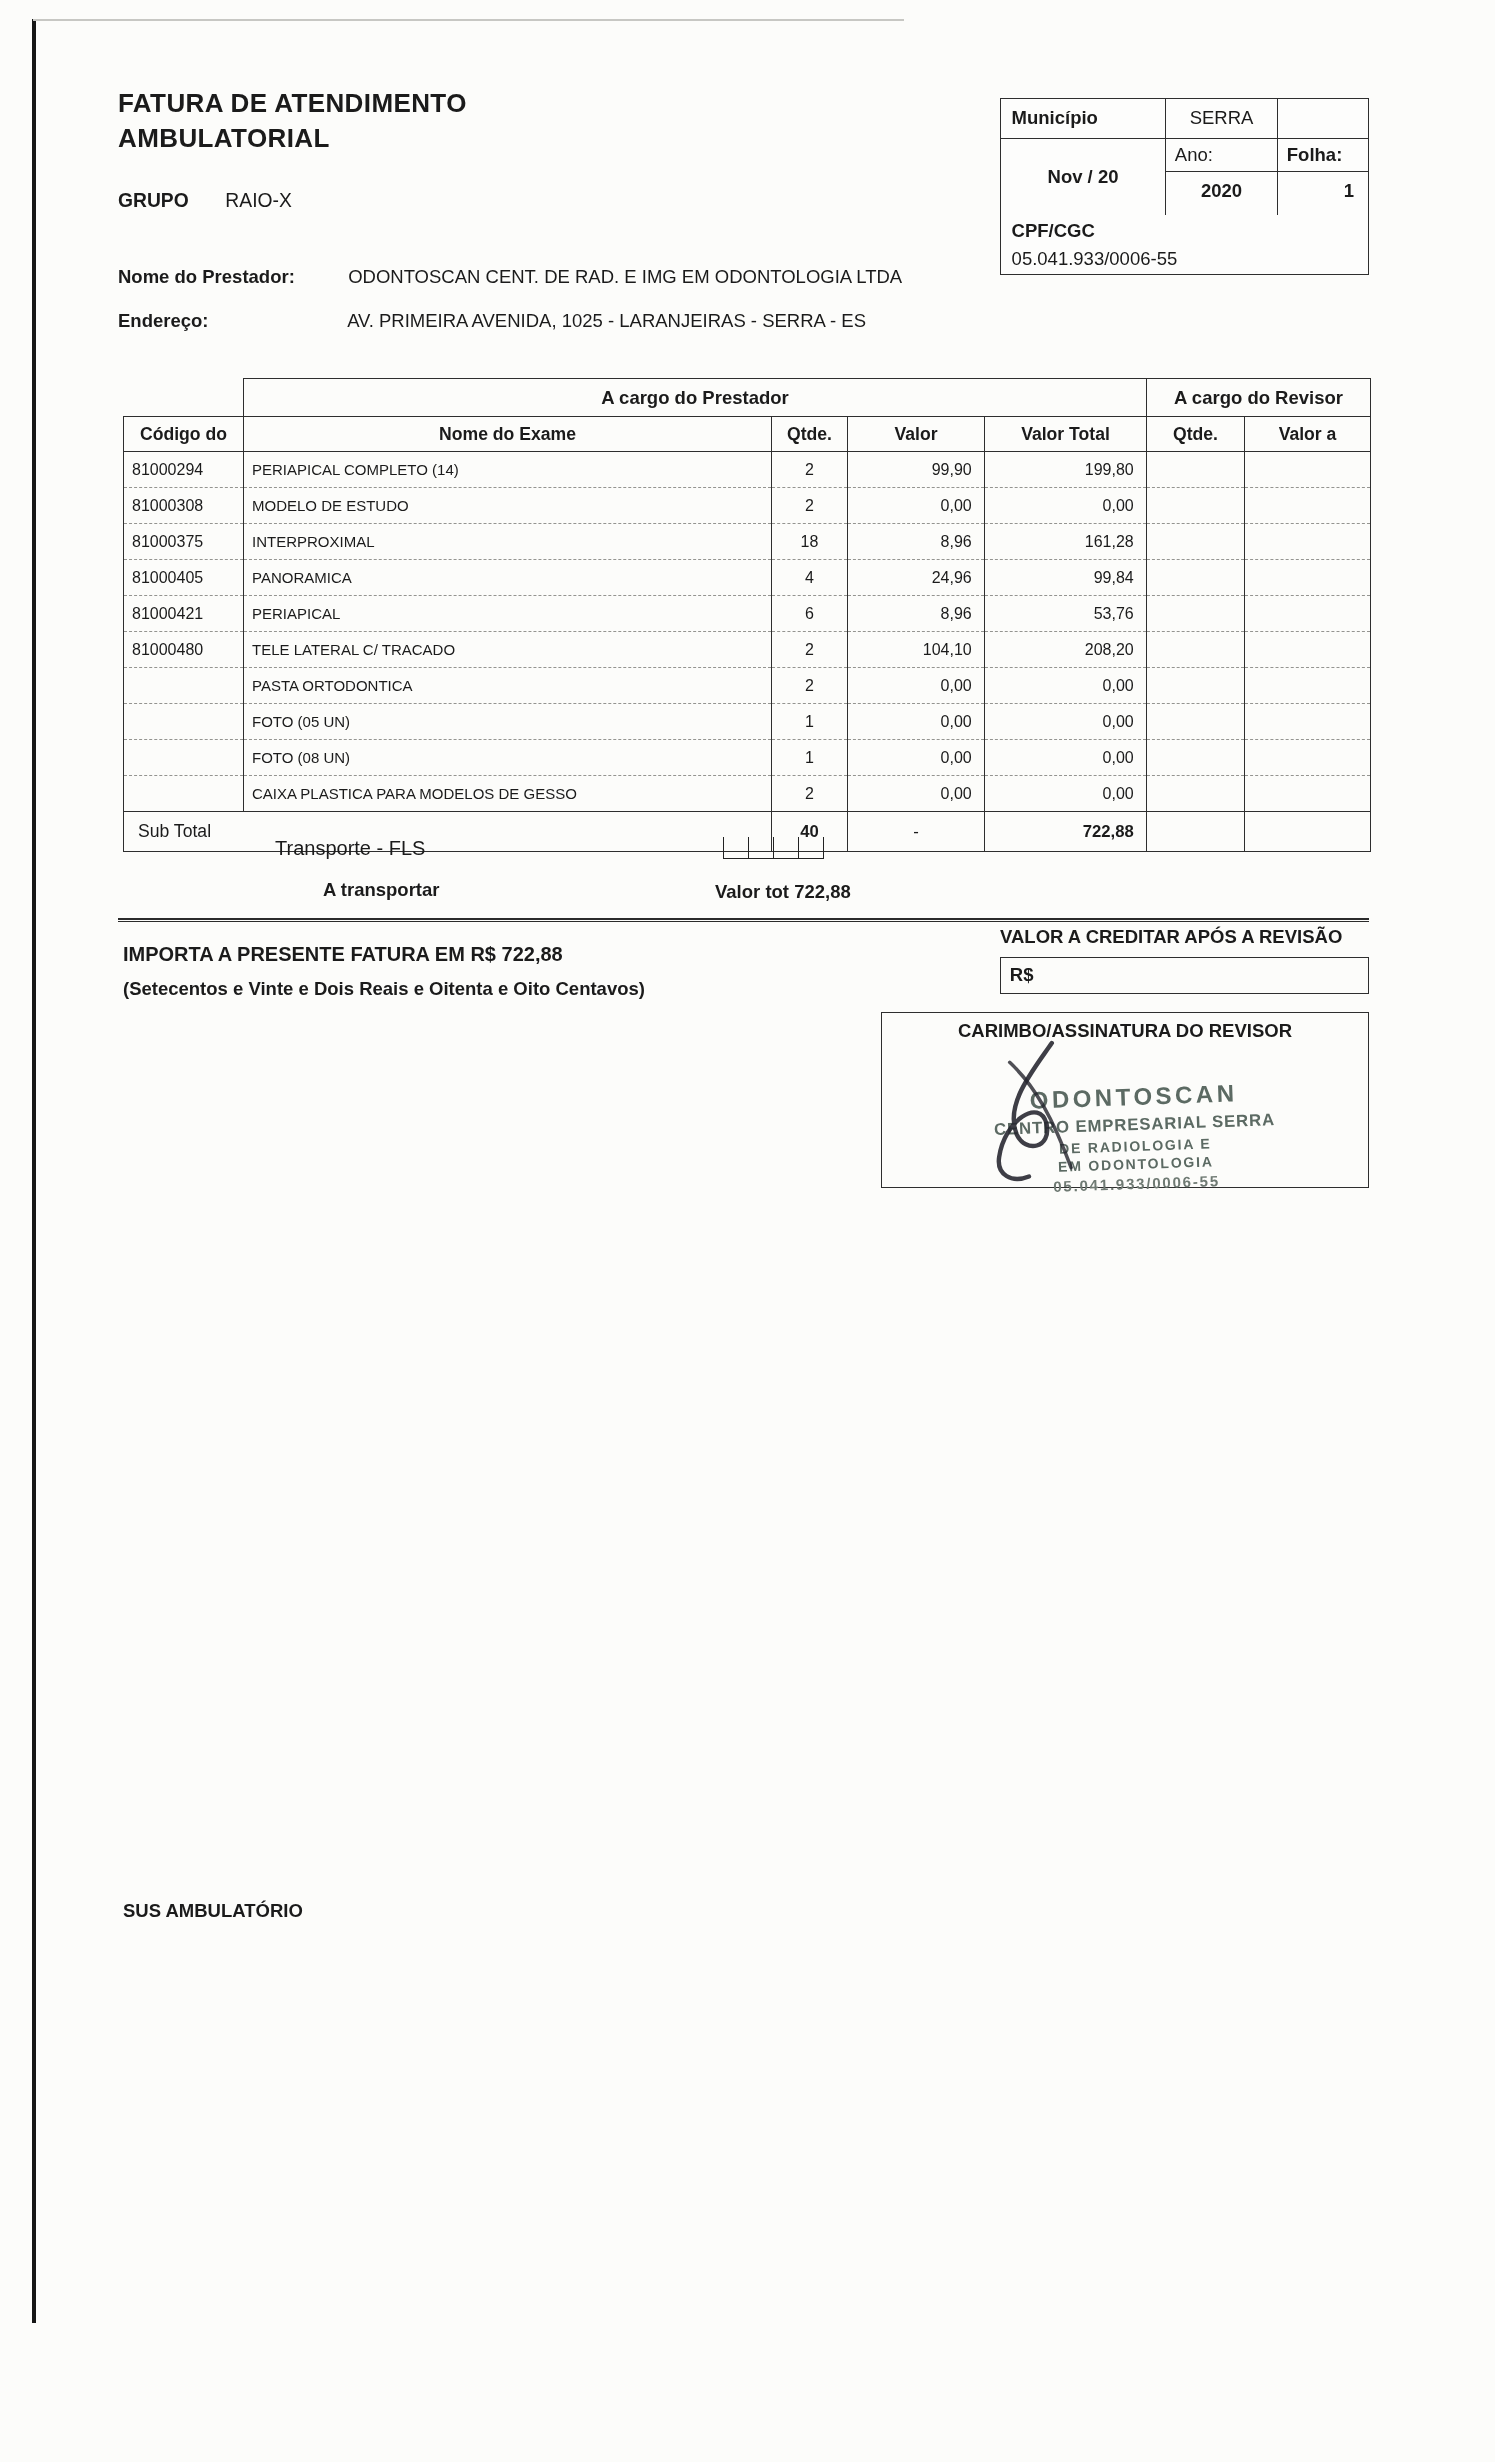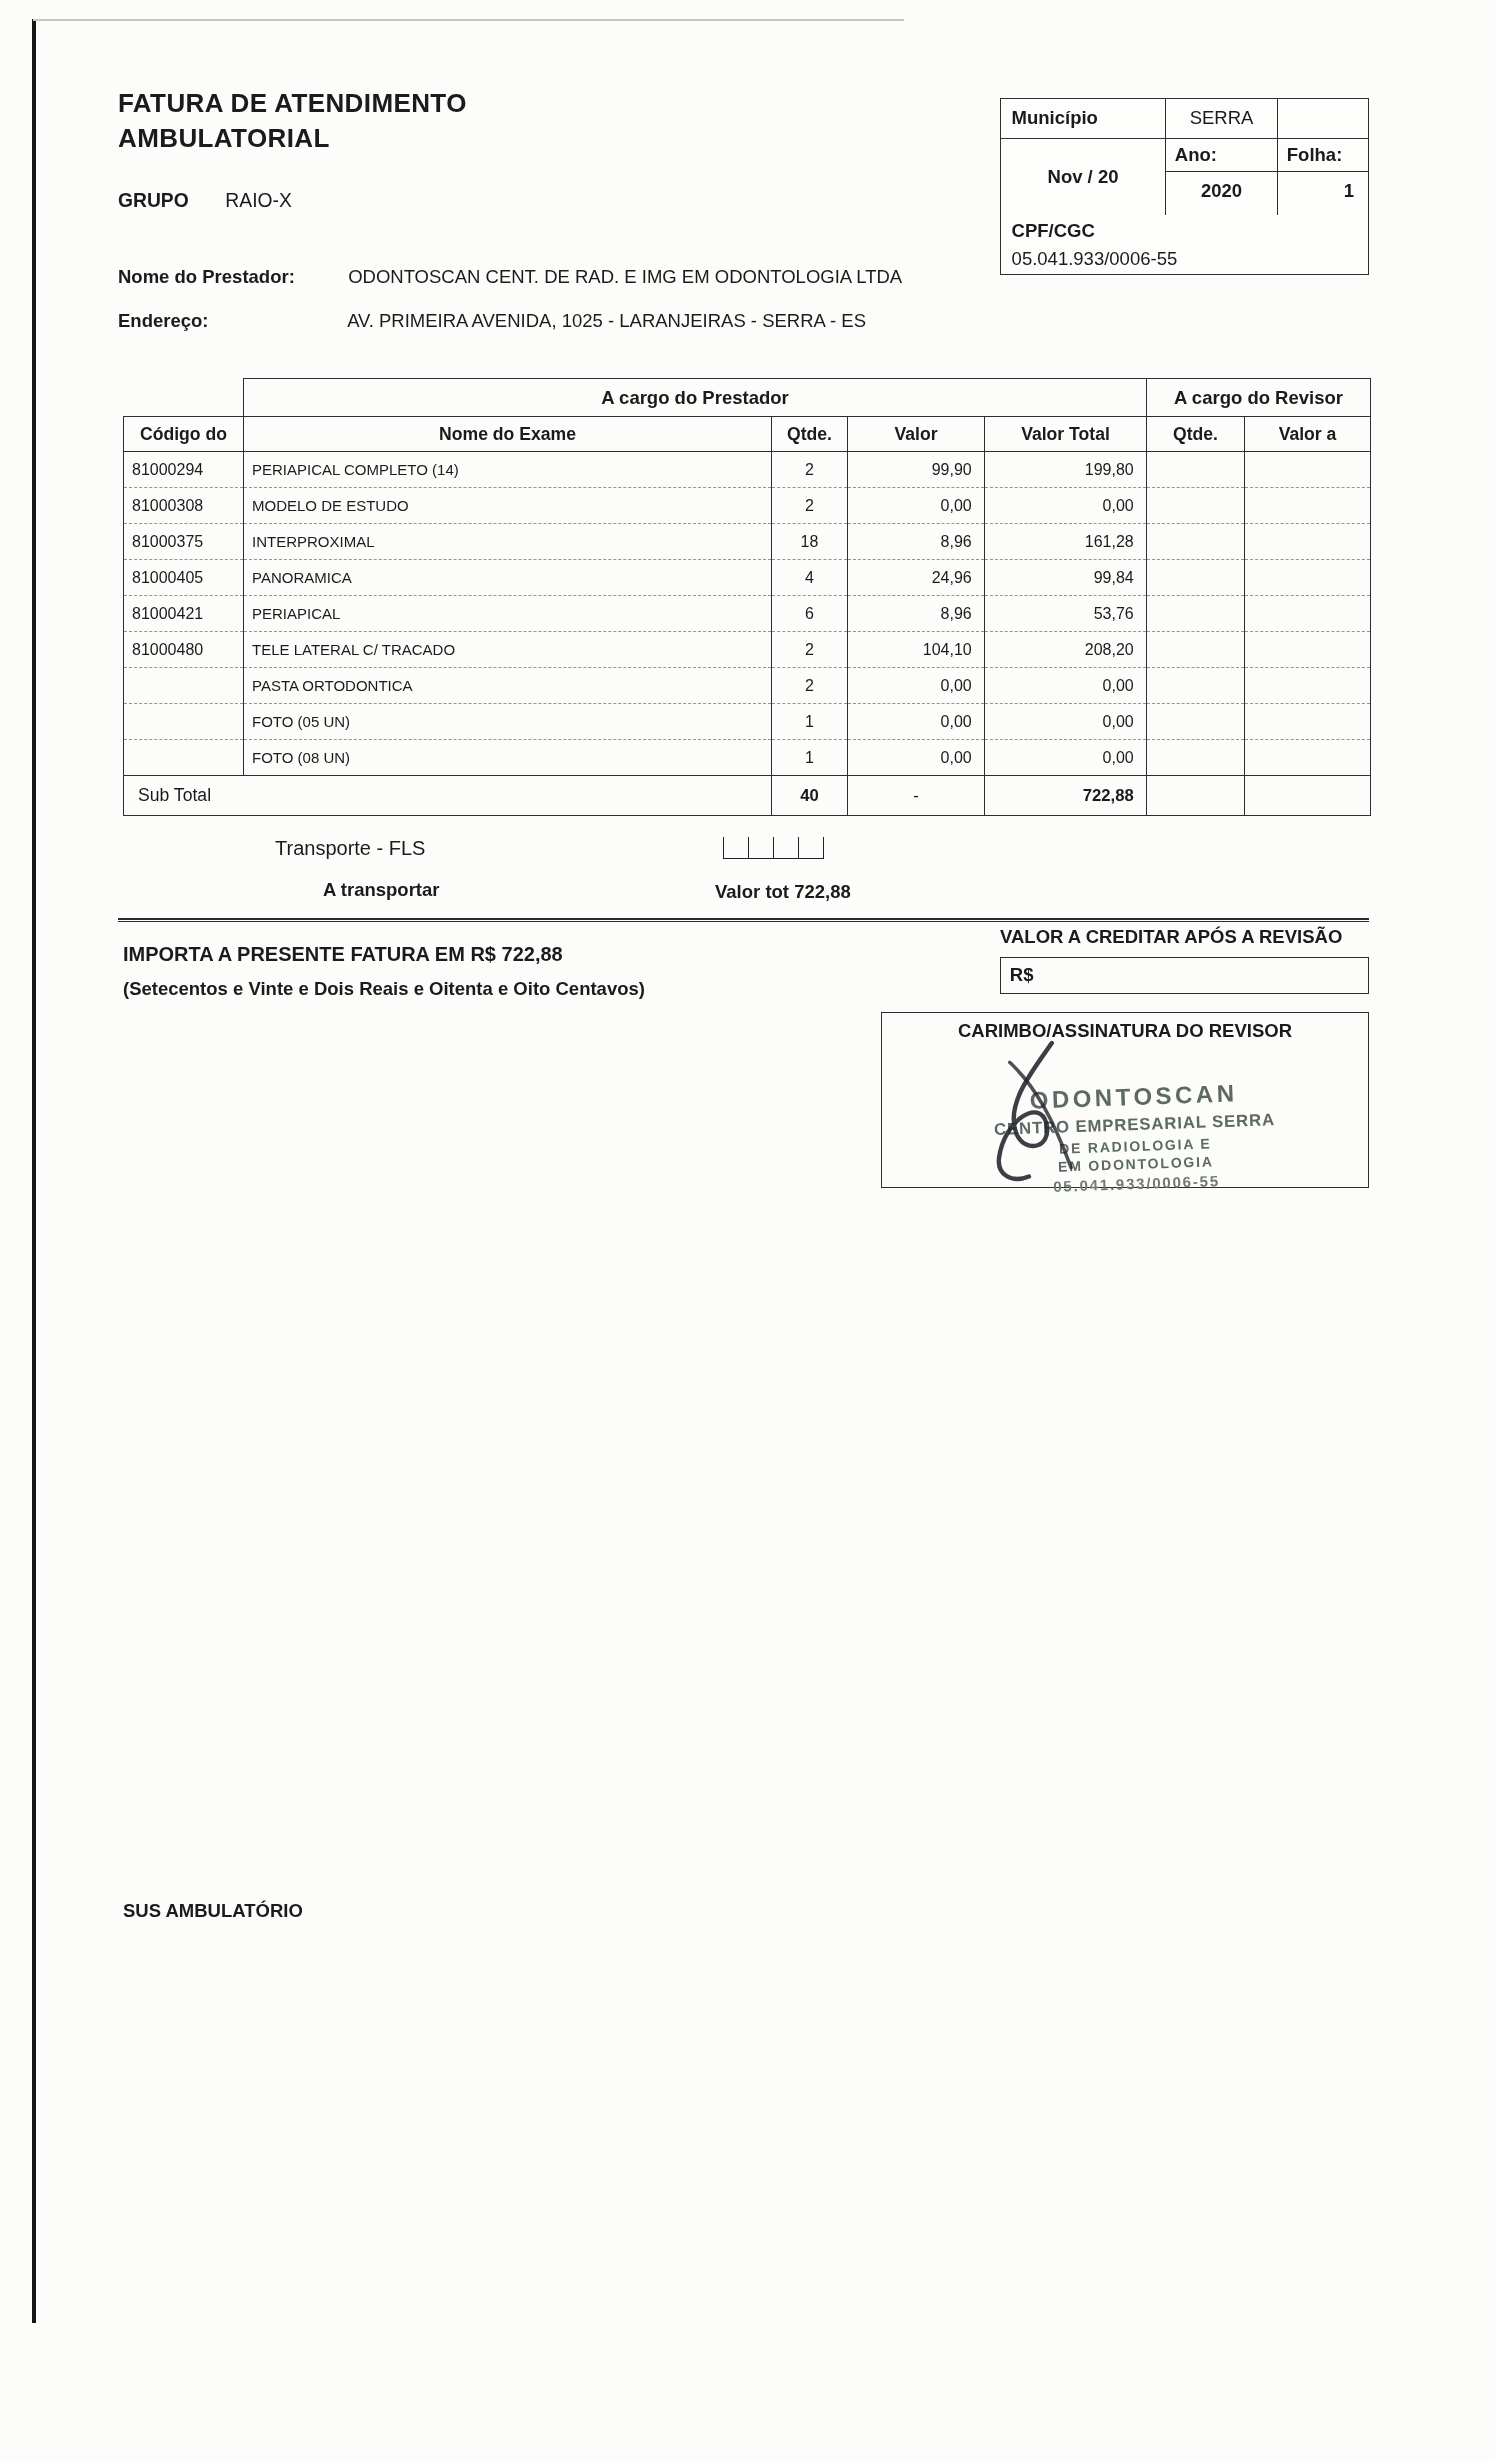--- a/index.html
+++ b/index.html
@@ -31,7 +31,7 @@
   .hb-period { width:164px; font-weight:bold; font-size:18.5px; display:flex; align-items:center; justify-content:center; }
   .hb-anofolha { flex:1; border-left:1.8px solid #2e2e2e; display:flex; flex-direction:column; }
   .hb-af-labels { display:flex; height:33px; border-bottom:1.8px solid #2e2e2e; box-sizing:border-box; }
-  .hb-ano-label { width:112px; box-sizing:border-box; padding:5.3px 0 0 8.8px; font-weight:bold; font-size:18.5px; border-right:1.8px solid #2e2e2e; }
+  .hb-ano-label { width:112px; box-sizing:border-box; padding:5.3px 0 0 8.8px; font-weight:normal; font-size:18.5px; border-right:1.8px solid #2e2e2e; }
   .hb-folha-label { flex:1; padding:5.3px 0 0 8.8px; font-weight:bold; font-size:18.5px; }
   .hb-af-values { flex:1; display:flex; }
   .hb-ano-val { width:112px; box-sizing:border-box; border-right:1.8px solid #2e2e2e; font-weight:bold; font-size:18.5px; text-align:center; padding-top:8px; }

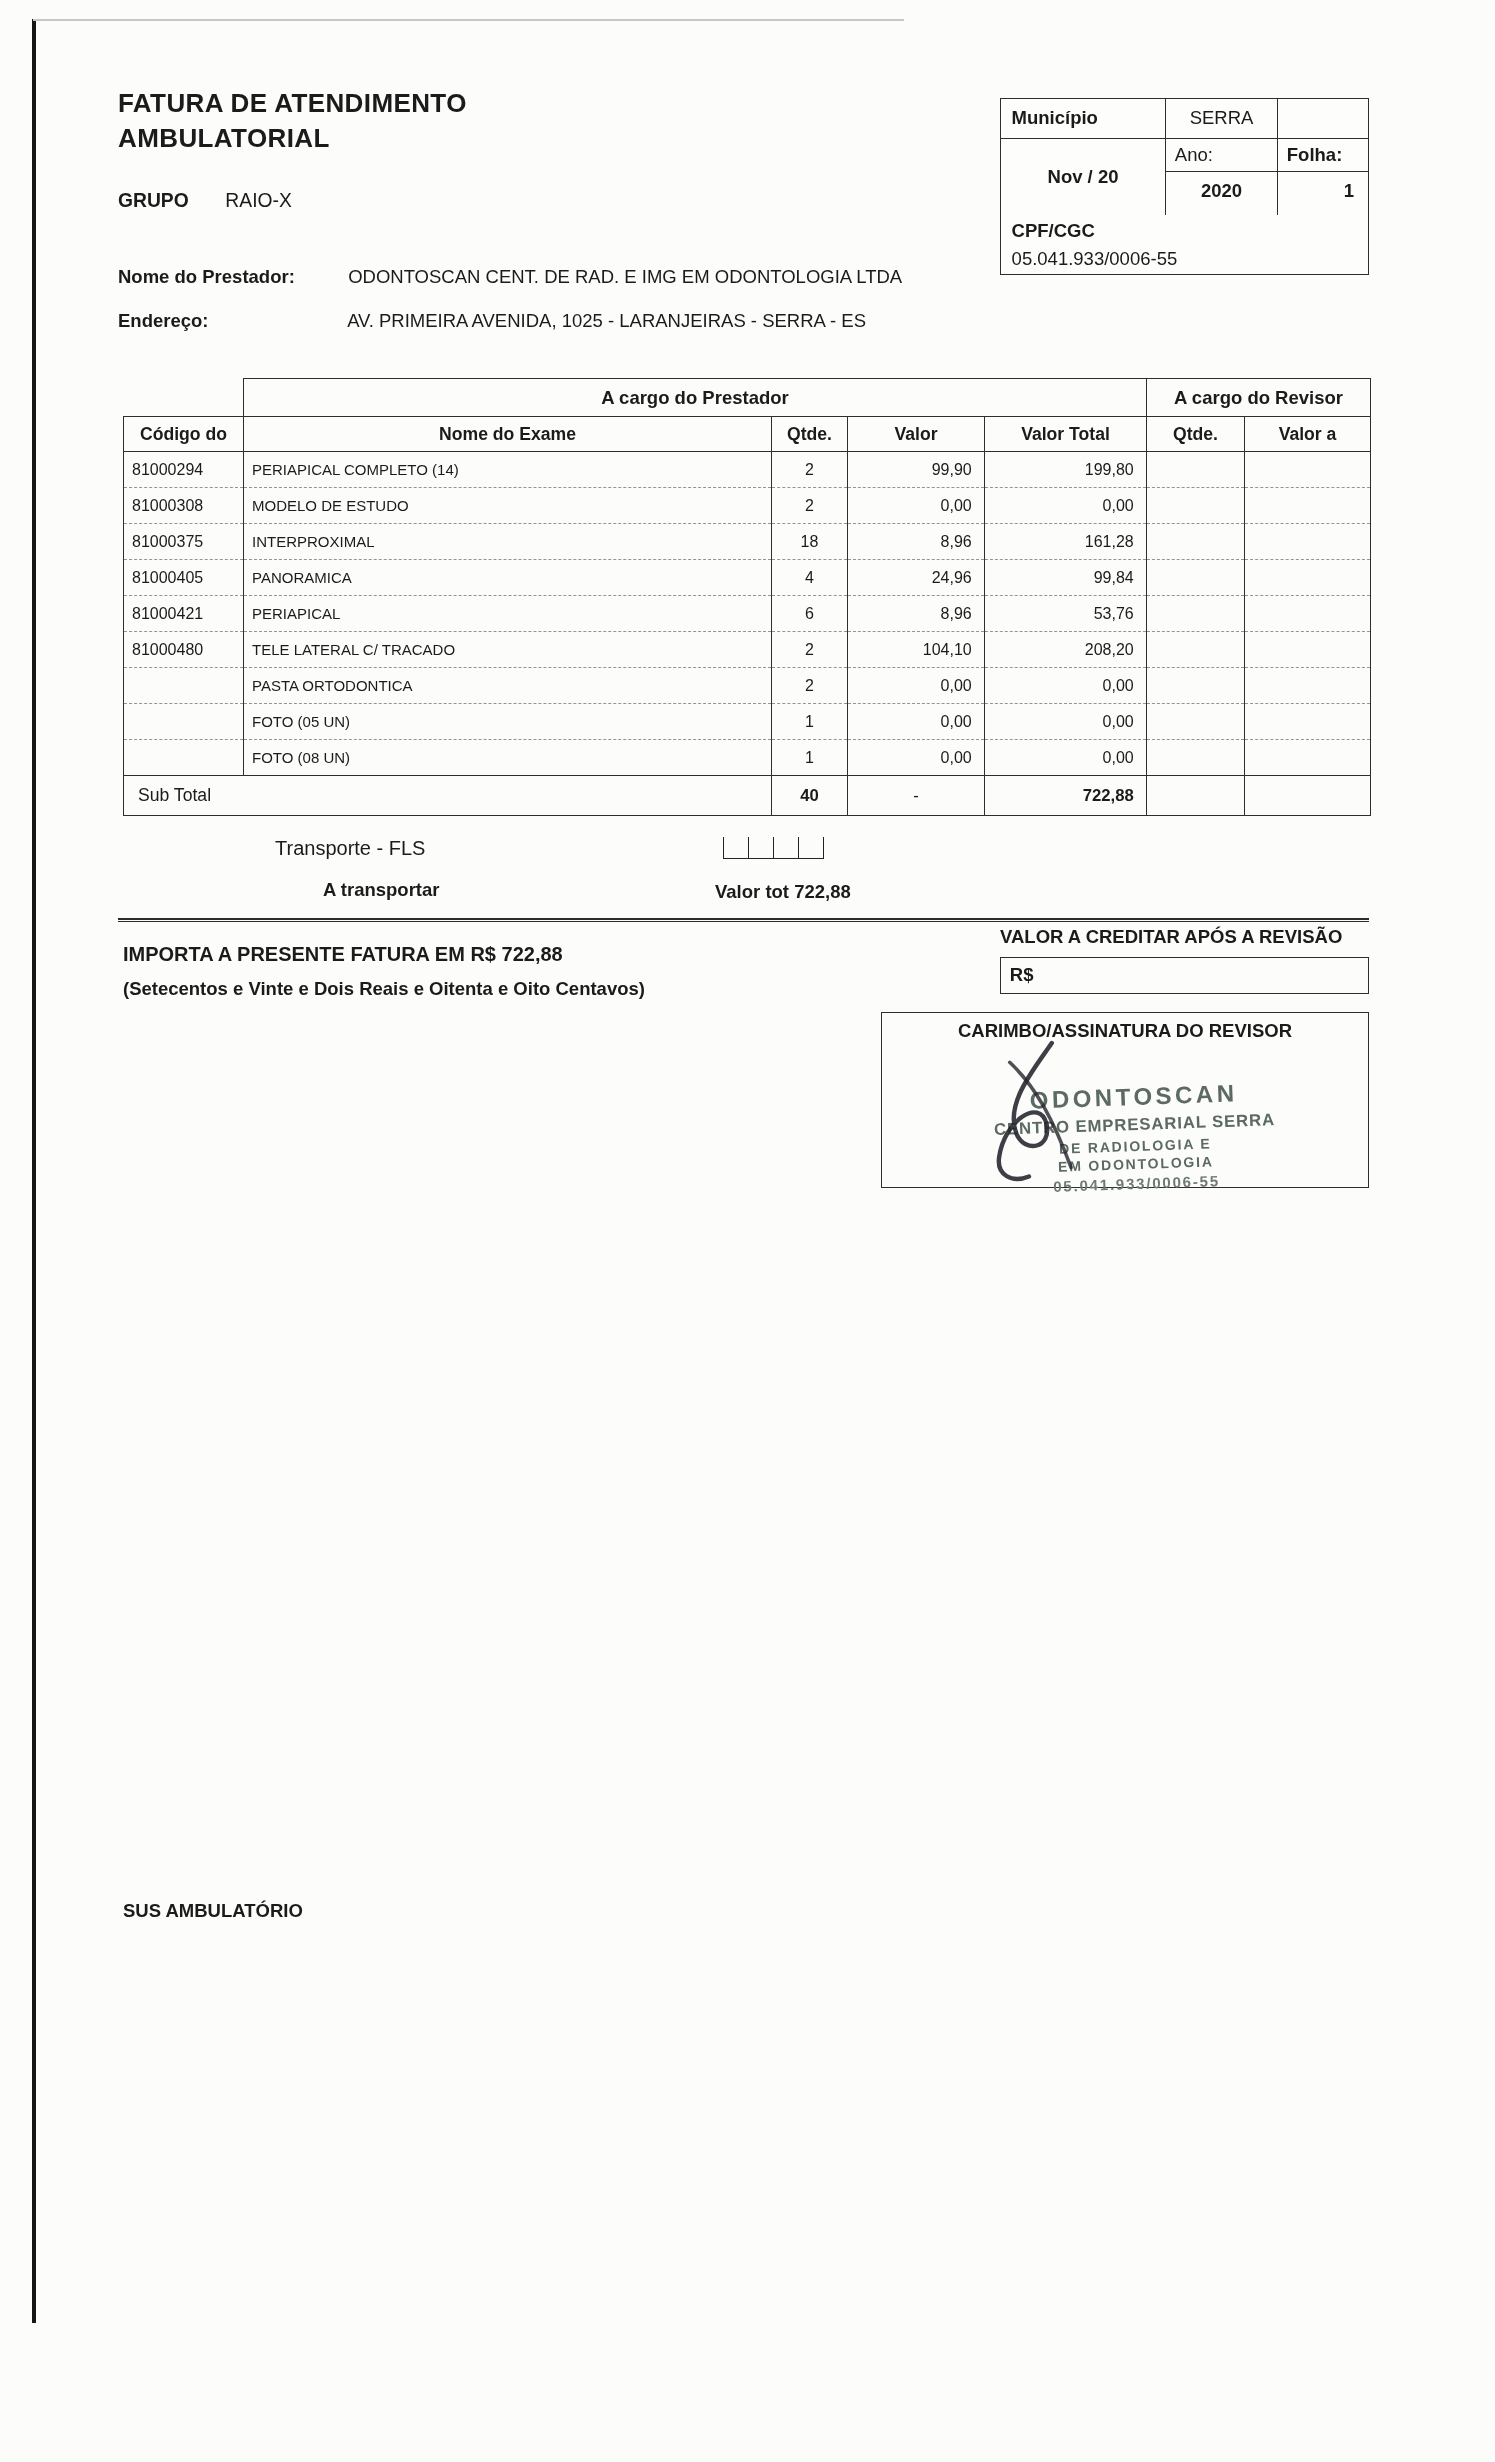--- a/index.html
+++ b/index.html
@@ -242,6 +242,15 @@
       <td></td>
       <td></td>
     </tr>
+    <tr class="d">
+      <td class="al"></td>
+      <td class="al ex">CAIXA PLASTICA PARA MODELOS DE GESSO</td>
+      <td class="ac">2</td>
+      <td class="ar">0,00</td>
+      <td class="ar">0,00</td>
+      <td></td>
+      <td></td>
+    </tr>
     <tr class="st">
       <td class="st-label" colspan="2">Sub Total</td>
       <td class="ac b">40</td>

